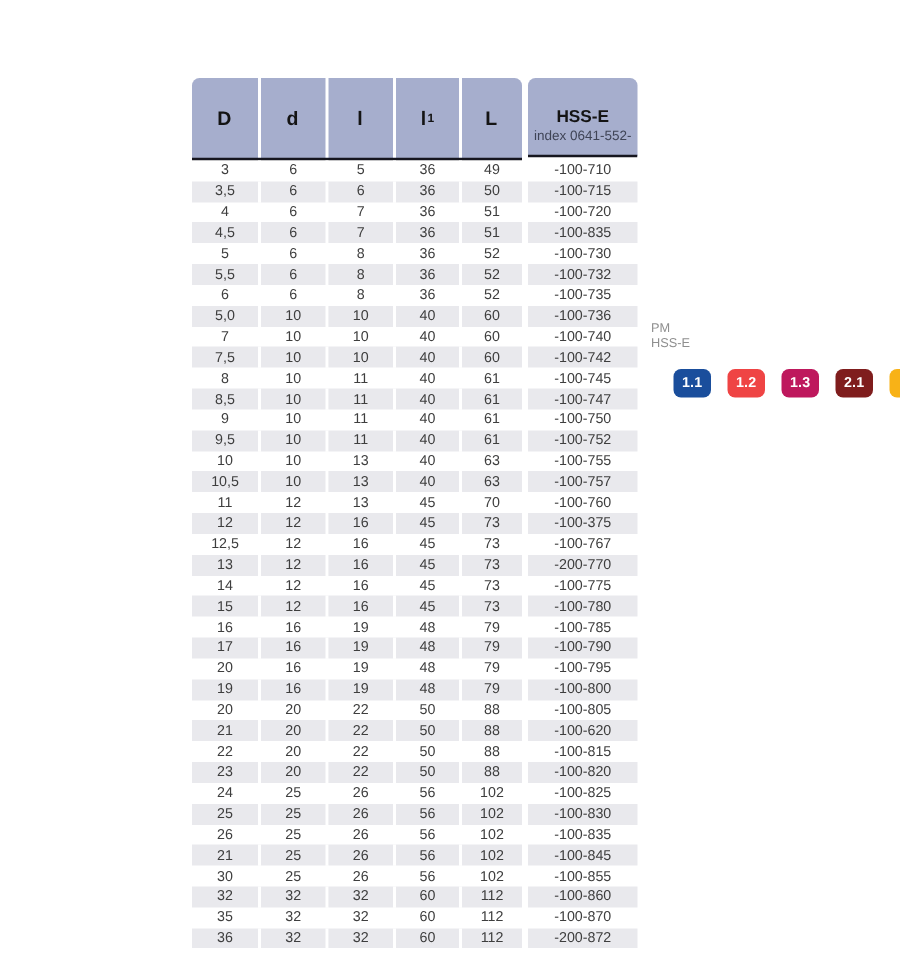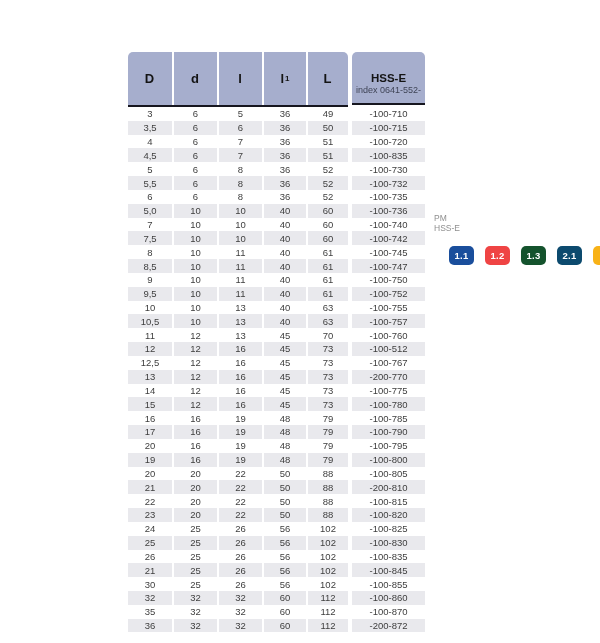--- a/index.html
+++ b/index.html
@@ -396,7 +396,7 @@
 <div class="badges">
     <div class="badge" style="background: rgb(26, 78, 156);">1.1</div>
     <div class="badge" style="background: #ef4444;">1.2</div>
-    <div class="badge" style="background: #14532d;">1.3</div>
+    <div class="badge" style="background: #be185d;">1.3</div>
     <div class="badge" style="background: #0c4a6e;">2.1</div>
     <div class="badge" style="background: rgb(248, 178, 23); padding-left: 24px;">2.2</div>
     <div class="badge" style="background: #4d7c0f; margin-left: 12px;">3.1</div>

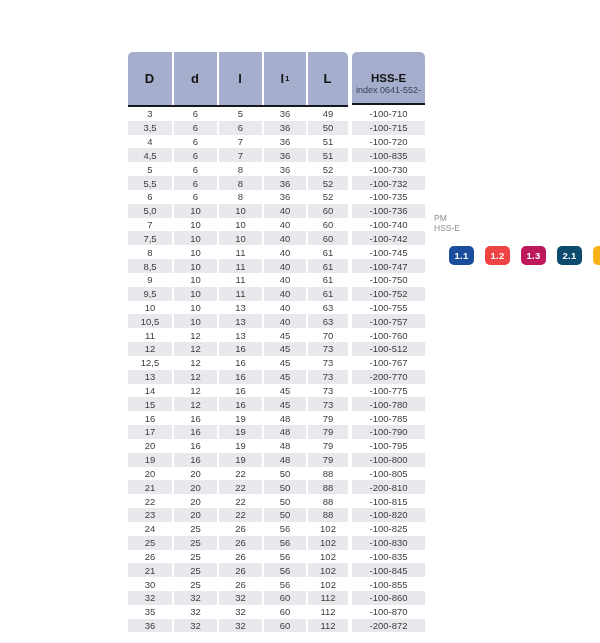--- a/index.html
+++ b/index.html
@@ -397,7 +397,7 @@
     <div class="badge" style="background: rgb(26, 78, 156);">1.1</div>
     <div class="badge" style="background: #ef4444;">1.2</div>
     <div class="badge" style="background: #be185d;">1.3</div>
-    <div class="badge" style="background: #0c4a6e;">2.1</div>
+    <div class="badge" style="background: #7f1d1d;">2.1</div>
     <div class="badge" style="background: rgb(248, 178, 23); padding-left: 24px;">2.2</div>
     <div class="badge" style="background: #4d7c0f; margin-left: 12px;">3.1</div>
     <div class="badge" style="background: #404040;">3.2</div>

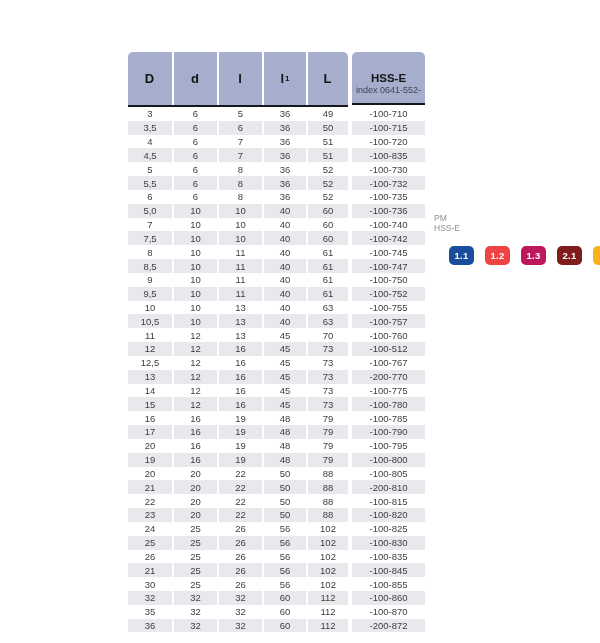--- a/index.html
+++ b/index.html
@@ -223,7 +223,7 @@
         <span class="cell c2">16</span>
         <span class="cell c3">45</span>
         <span class="cell c4">73</span>
-        <span class="cell c5">-100-512</span>
+        <span class="cell c5">-100-375</span>
       </div>
       <div class="row">
         <span class="cell c0">12,5</span>

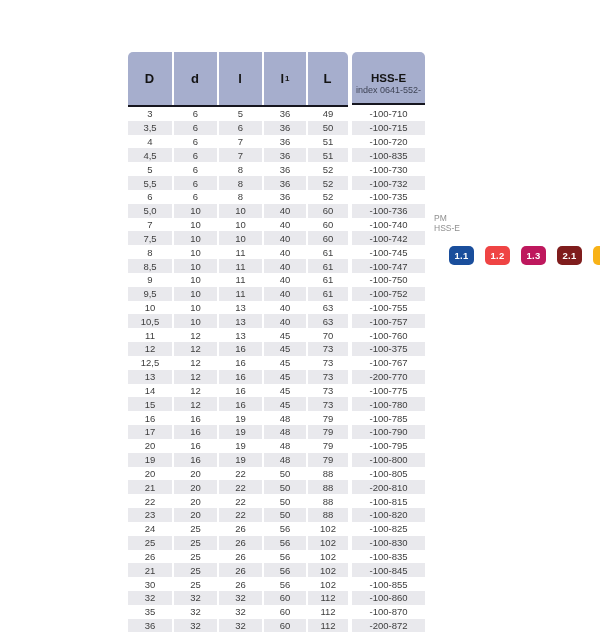--- a/index.html
+++ b/index.html
@@ -303,7 +303,7 @@
         <span class="cell c2">22</span>
         <span class="cell c3">50</span>
         <span class="cell c4">88</span>
-        <span class="cell c5">-200-810</span>
+        <span class="cell c5">-100-620</span>
       </div>
       <div class="row">
         <span class="cell c0">22</span>

